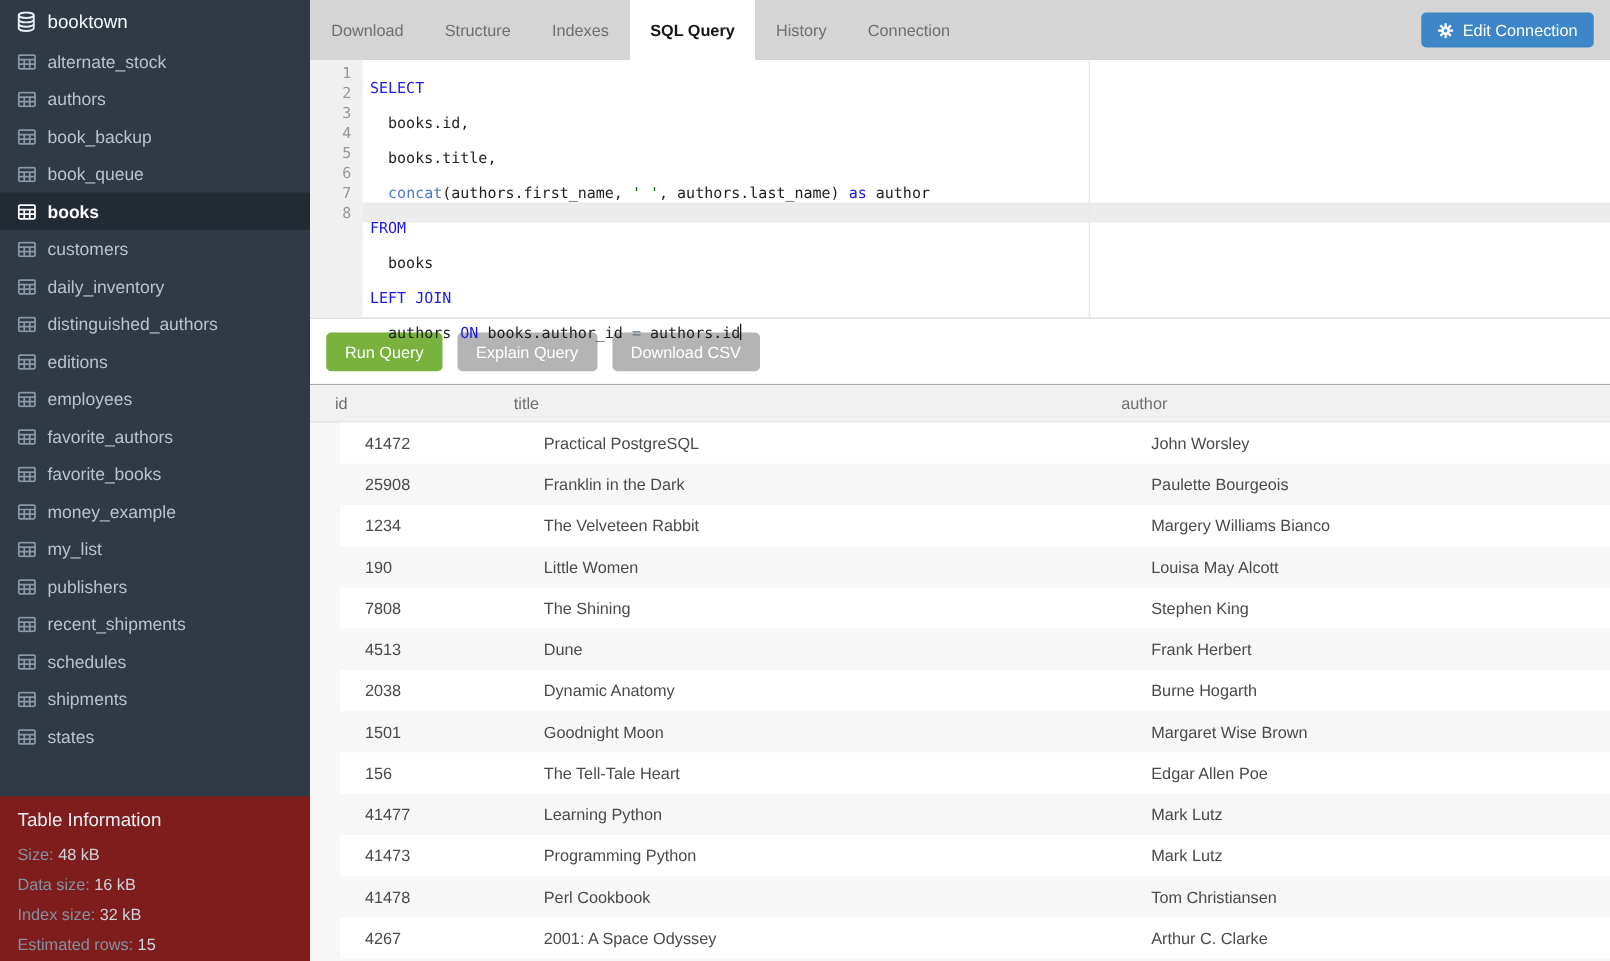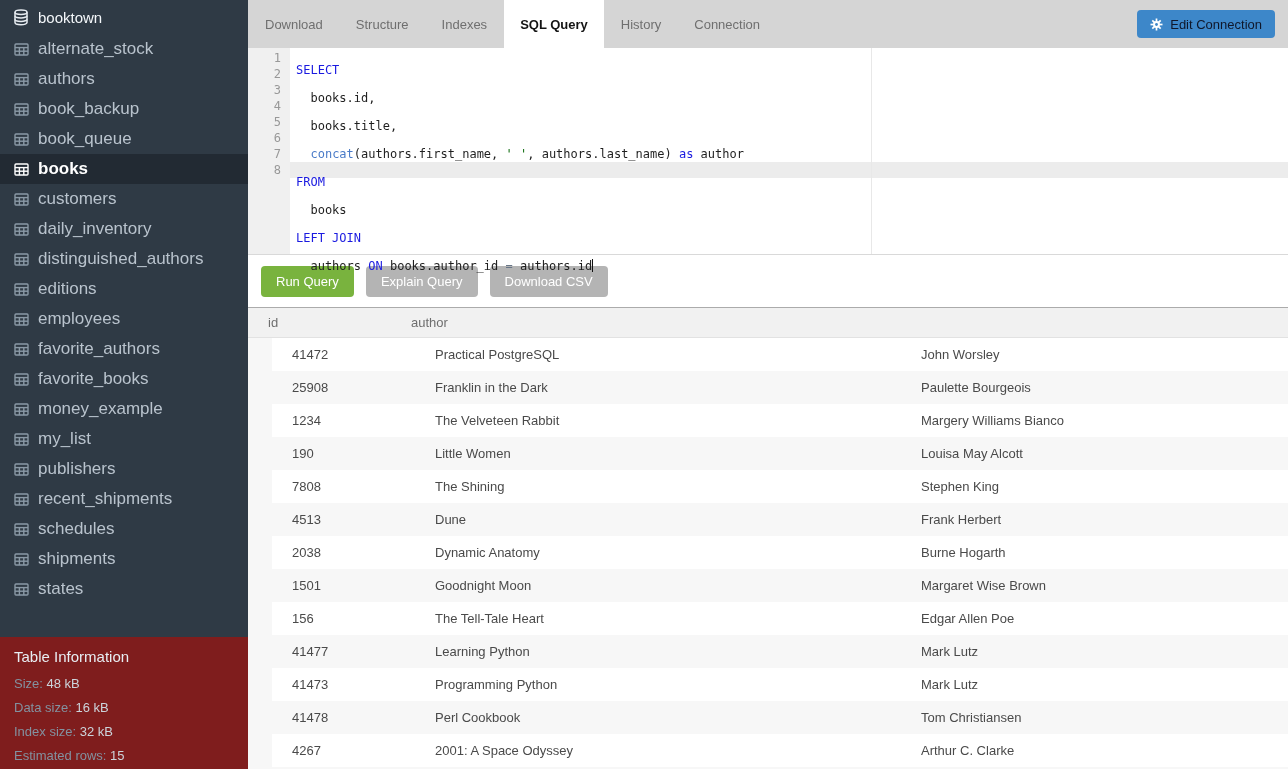--- a/index.html
+++ b/index.html
@@ -33,7 +33,7 @@
          color:#6f6f6f; cursor:pointer; white-space:nowrap; }
   .tab.active { background:#ffffff; color:#141414; font-weight:700; }
   .edit-conn { position:absolute; right:13px; top:10px; height:28px; background:#3d87c9;
-               border:none; border-radius:4px; color:#0f172a; font-size:13px; padding:0 13px;
+               border:none; border-radius:4px; color:#ffffff; font-size:13px; padding:0 13px;
                display:flex; align-items:center; gap:7px; cursor:pointer;
                font-family:"Liberation Sans","DejaVu Sans",sans-serif; }
 

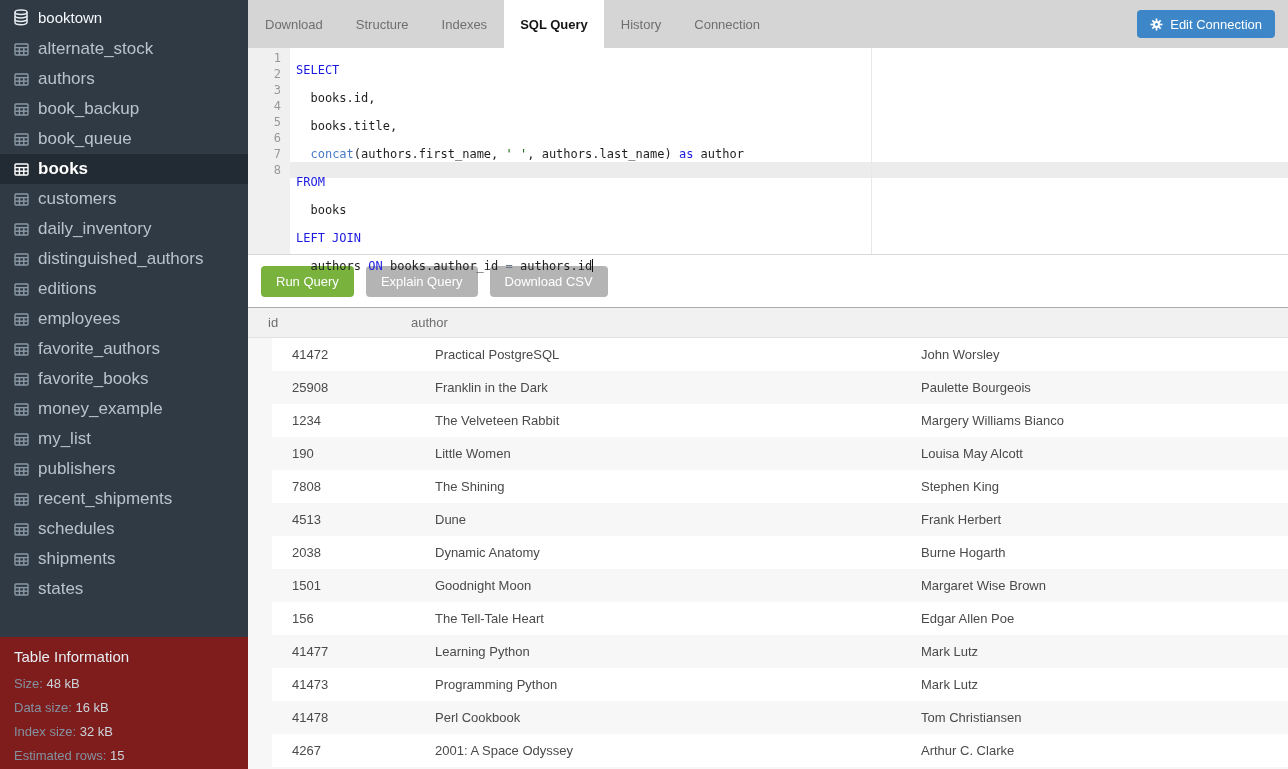--- a/index.html
+++ b/index.html
@@ -13,7 +13,7 @@
                  color:#f4f7fa; font-size:15px; cursor:pointer; }
   .side-header svg { flex:none; }
   .side-item { height:30px; display:flex; align-items:center; padding-left:14px; gap:9px;
-               color:#b9c3cd; font-size:17px; cursor:pointer; }
+               color:#b9c3cd; font-size:14px; cursor:pointer; }
   .side-item svg { flex:none; color:#8b99a6; }
   .side-item.active { background:#222a33; color:#ffffff; font-weight:700; }
   .side-item.active svg { color:#ffffff; }

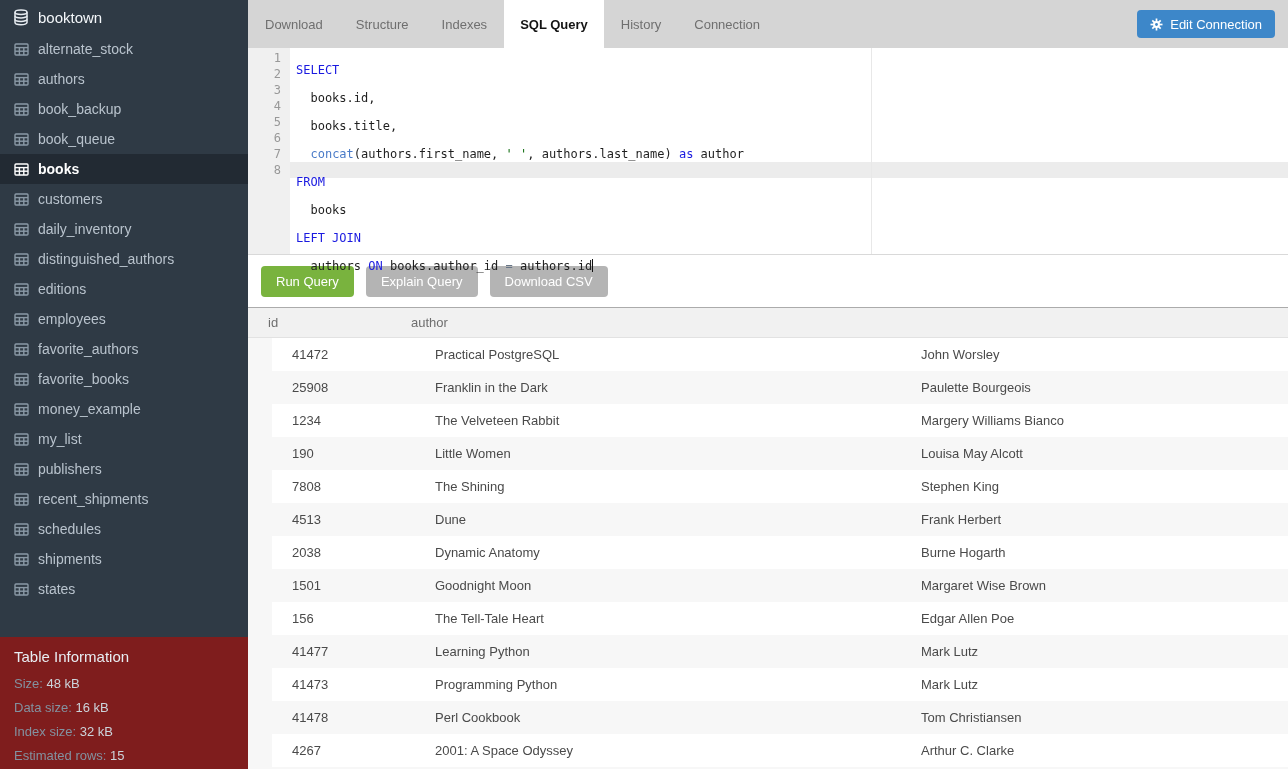--- a/index.html
+++ b/index.html
@@ -352,6 +352,7 @@
     <div class="results">
       <div class="rhead" id="rhead">
           <div class="cell c0">id</div>
+          <div class="cell c1">title</div>
           <div class="cell c2">author</div>
         </div>
       <div class="rbody" id="rbody">

